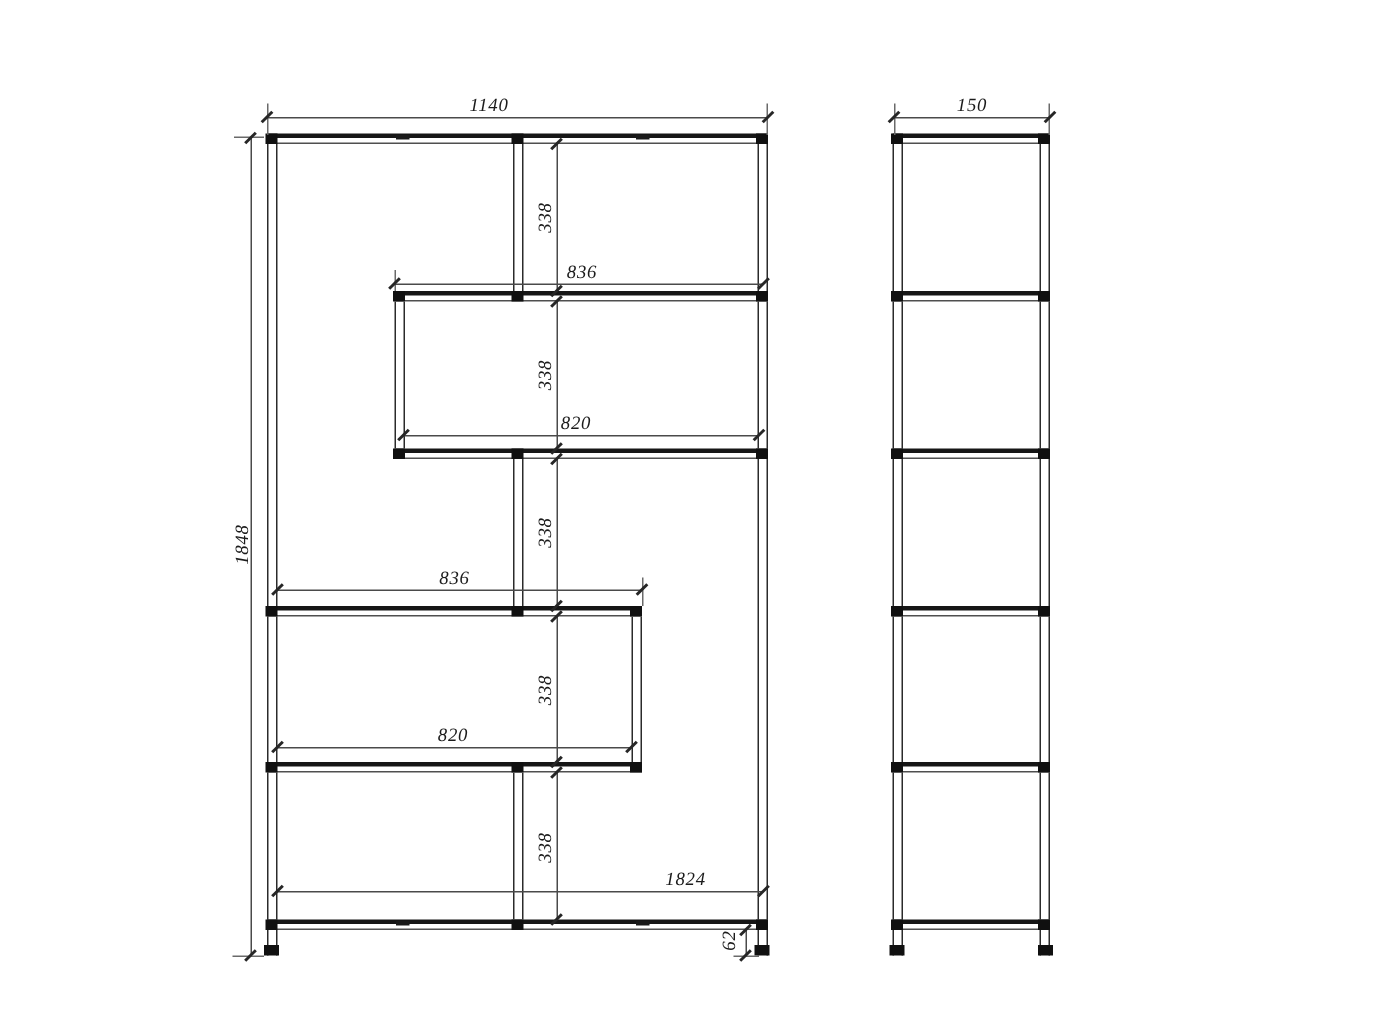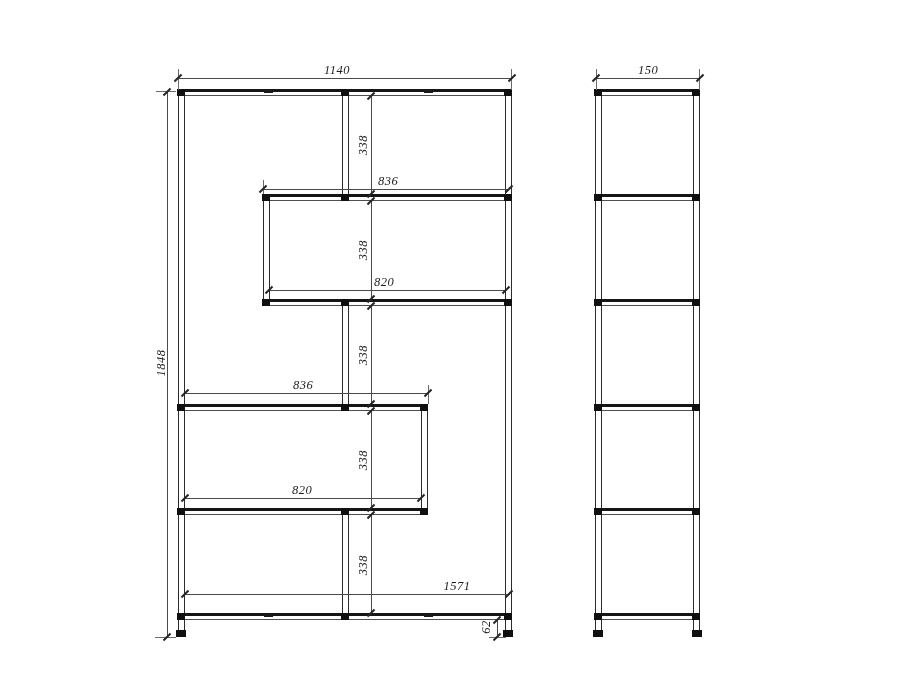--- a/index.html
+++ b/index.html
@@ -108,7 +108,7 @@
     <div class="dimh" style="left:178px;top:78px;width:334px;"></div>
     <div class="tick" style="left:173px;top:77px;"></div>
     <div class="tick" style="left:507px;top:77px;"></div>
-    <div class="dimtext" style="left:312px;top:63px;width:50px;">1140</div>
+    <div class="dimtext" style="left:301px;top:63px;width:50px;">1140</div>
 
     <div class="ext" style="left:596px;top:69px;height:21px;"></div>
     <div class="ext" style="left:699px;top:69px;height:21px;"></div>

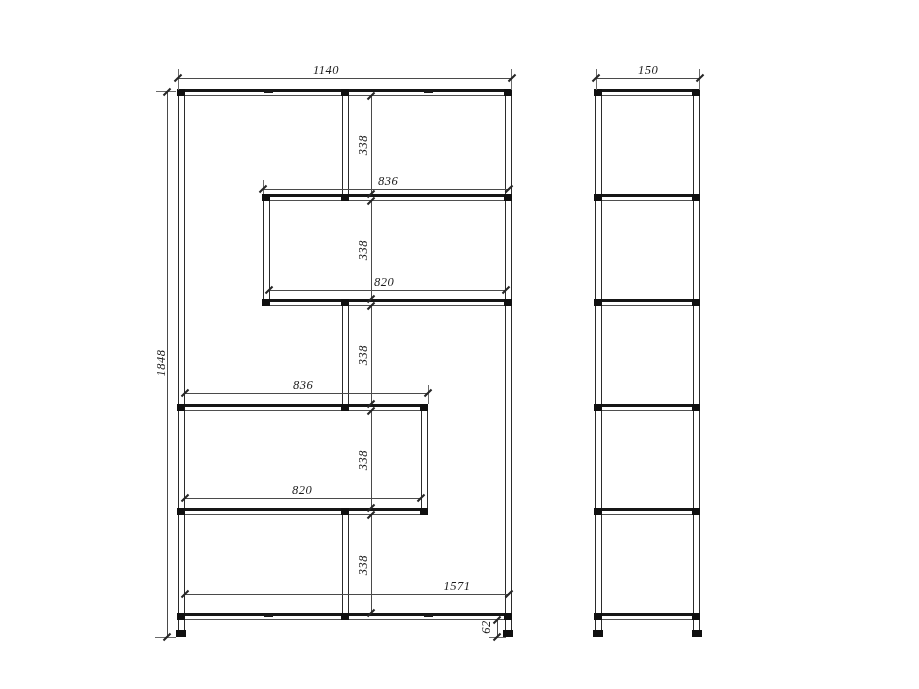--- a/index.html
+++ b/index.html
@@ -174,7 +174,7 @@
     <div class="dimh" style="left:185px;top:594px;width:324px;"></div>
     <div class="tick" style="left:180px;top:593px;"></div>
     <div class="tick" style="left:504px;top:593px;"></div>
-    <div class="dimtext" style="left:432px;top:579px;width:50px;">1571</div>
+    <div class="dimtext" style="left:432px;top:579px;width:50px;">1824</div>
 
     <div class="exth" style="left:489px;top:637px;width:17px;"></div>
     <div class="dimv" style="left:497px;top:620px;height:17px;"></div>

